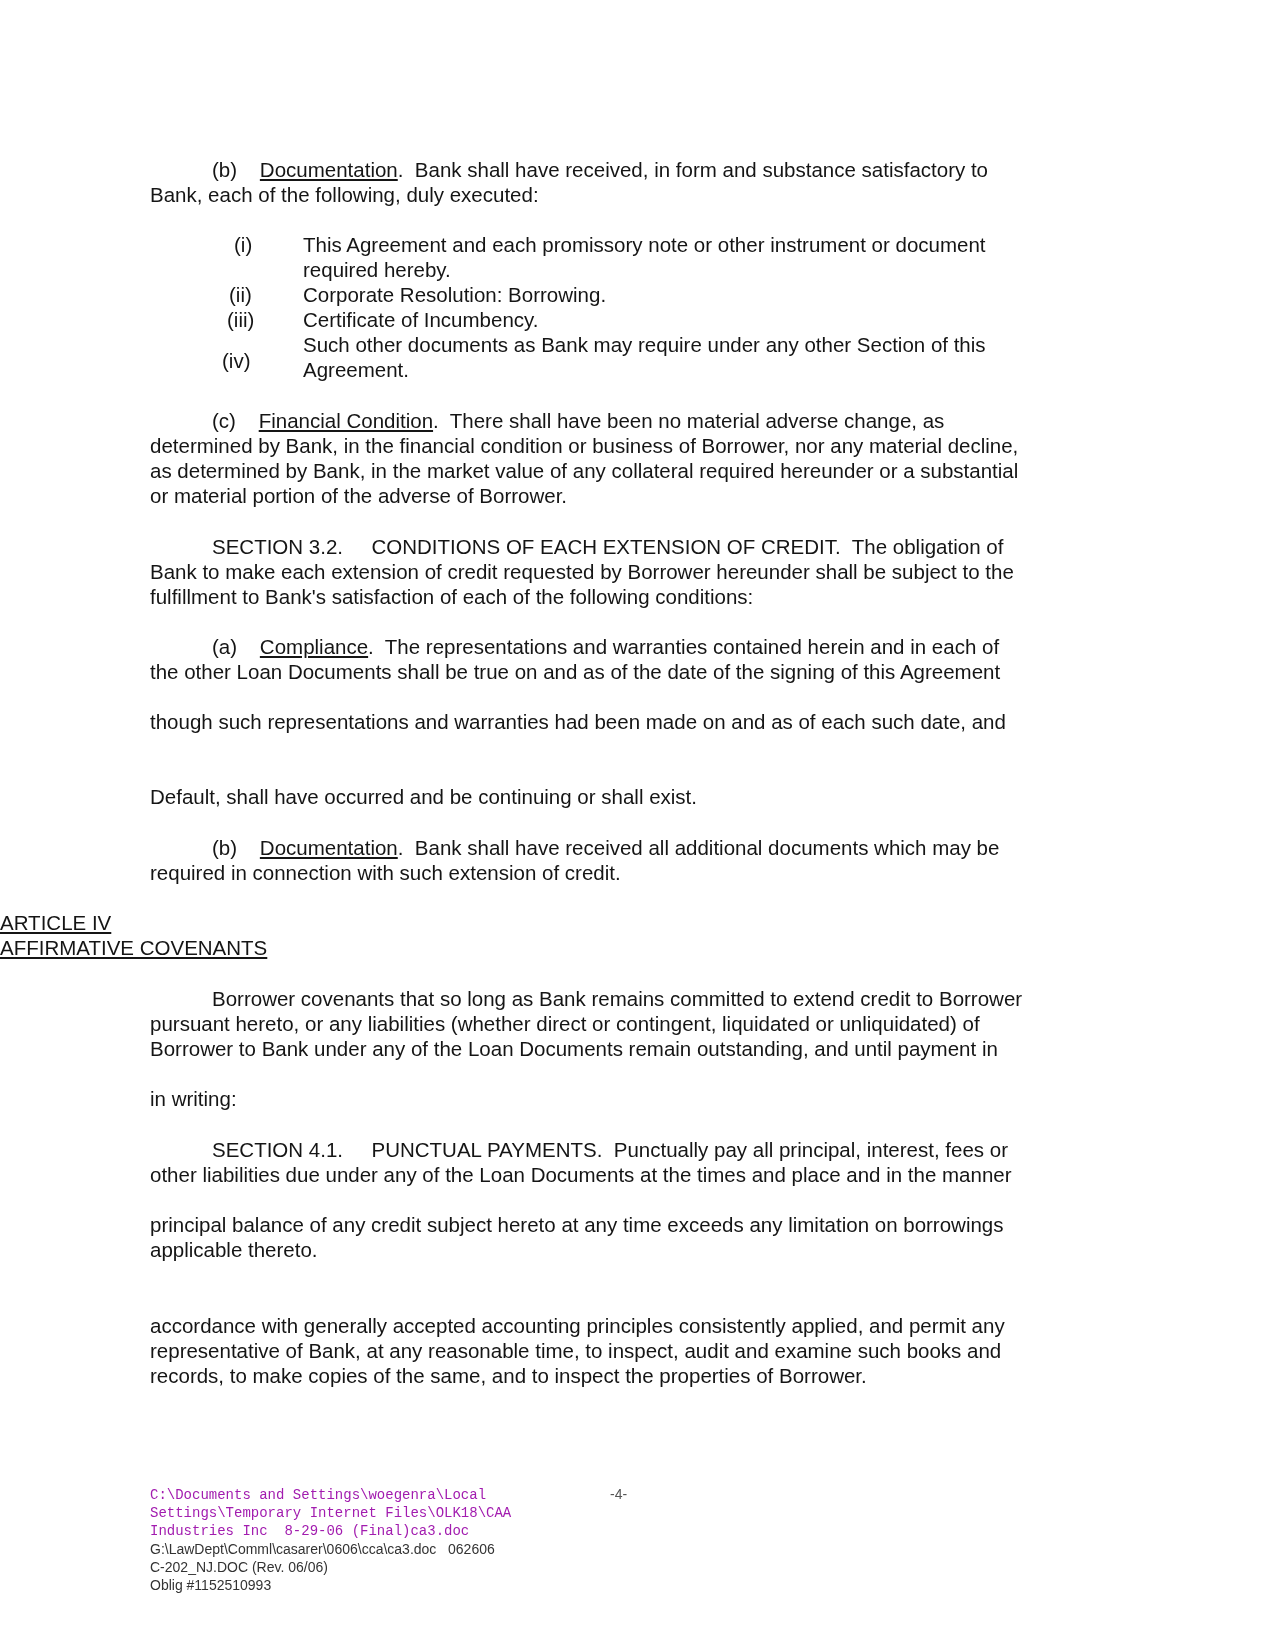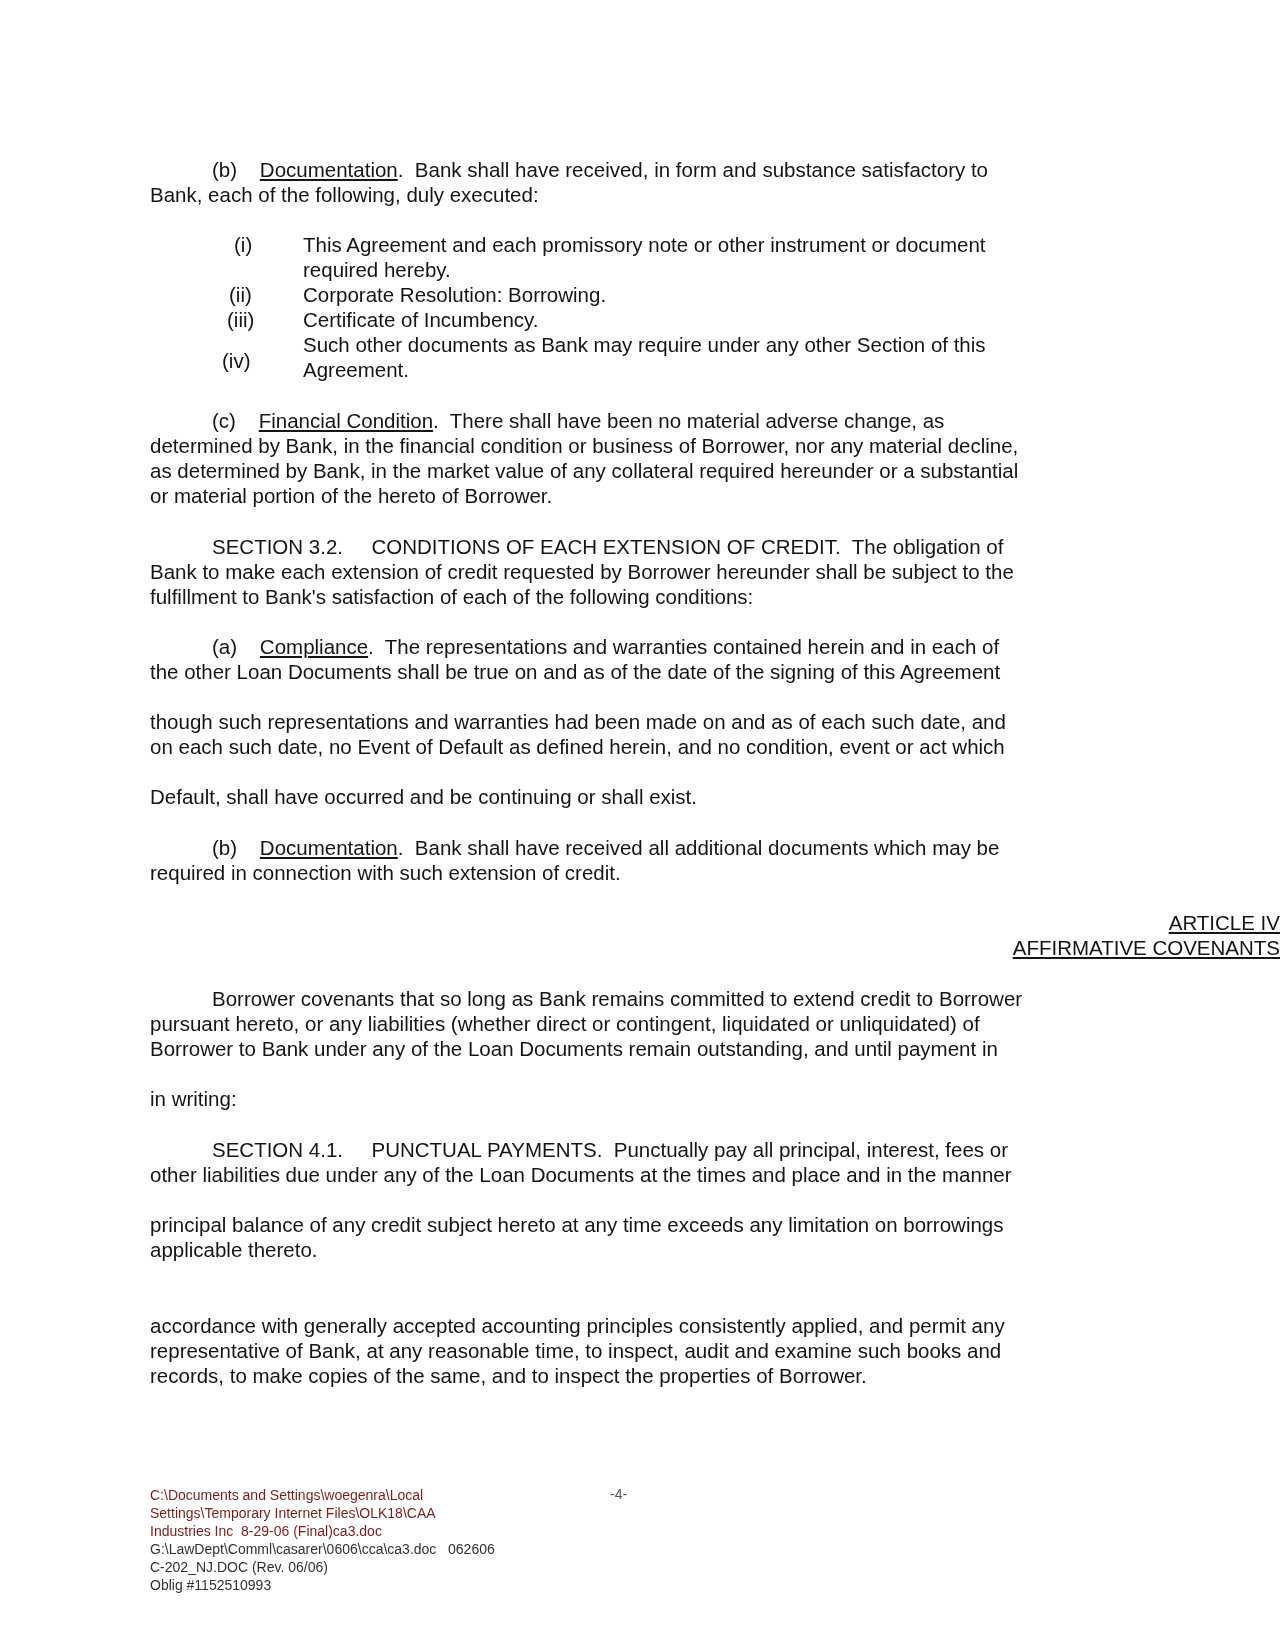--- a/index.html
+++ b/index.html
@@ -42,7 +42,7 @@
   <div class="line ind" style="top:408px"><span>(c)</span>    <span class="u">Financial Condition</span><span>.  There shall have been no material adverse change, as</span></div>
   <div class="line" style="top:433px">determined by Bank, in the financial condition or business of Borrower, nor any material decline,</div>
   <div class="line" style="top:458px">as determined by Bank, in the market value of any collateral required hereunder or a substantial</div>
-  <div class="line" style="top:483px">or material portion of the hereto of Borrower.</div>
+  <div class="line" style="top:483px">or material portion of the adverse of Borrower.</div>
 
   <div class="line ind" style="top:534px">SECTION 3.2.     CONDITIONS OF EACH EXTENSION OF CREDIT.  The obligation of</div>
   <div class="line" style="top:559px">Bank to make each extension of credit requested by Borrower hereunder shall be subject to the</div>

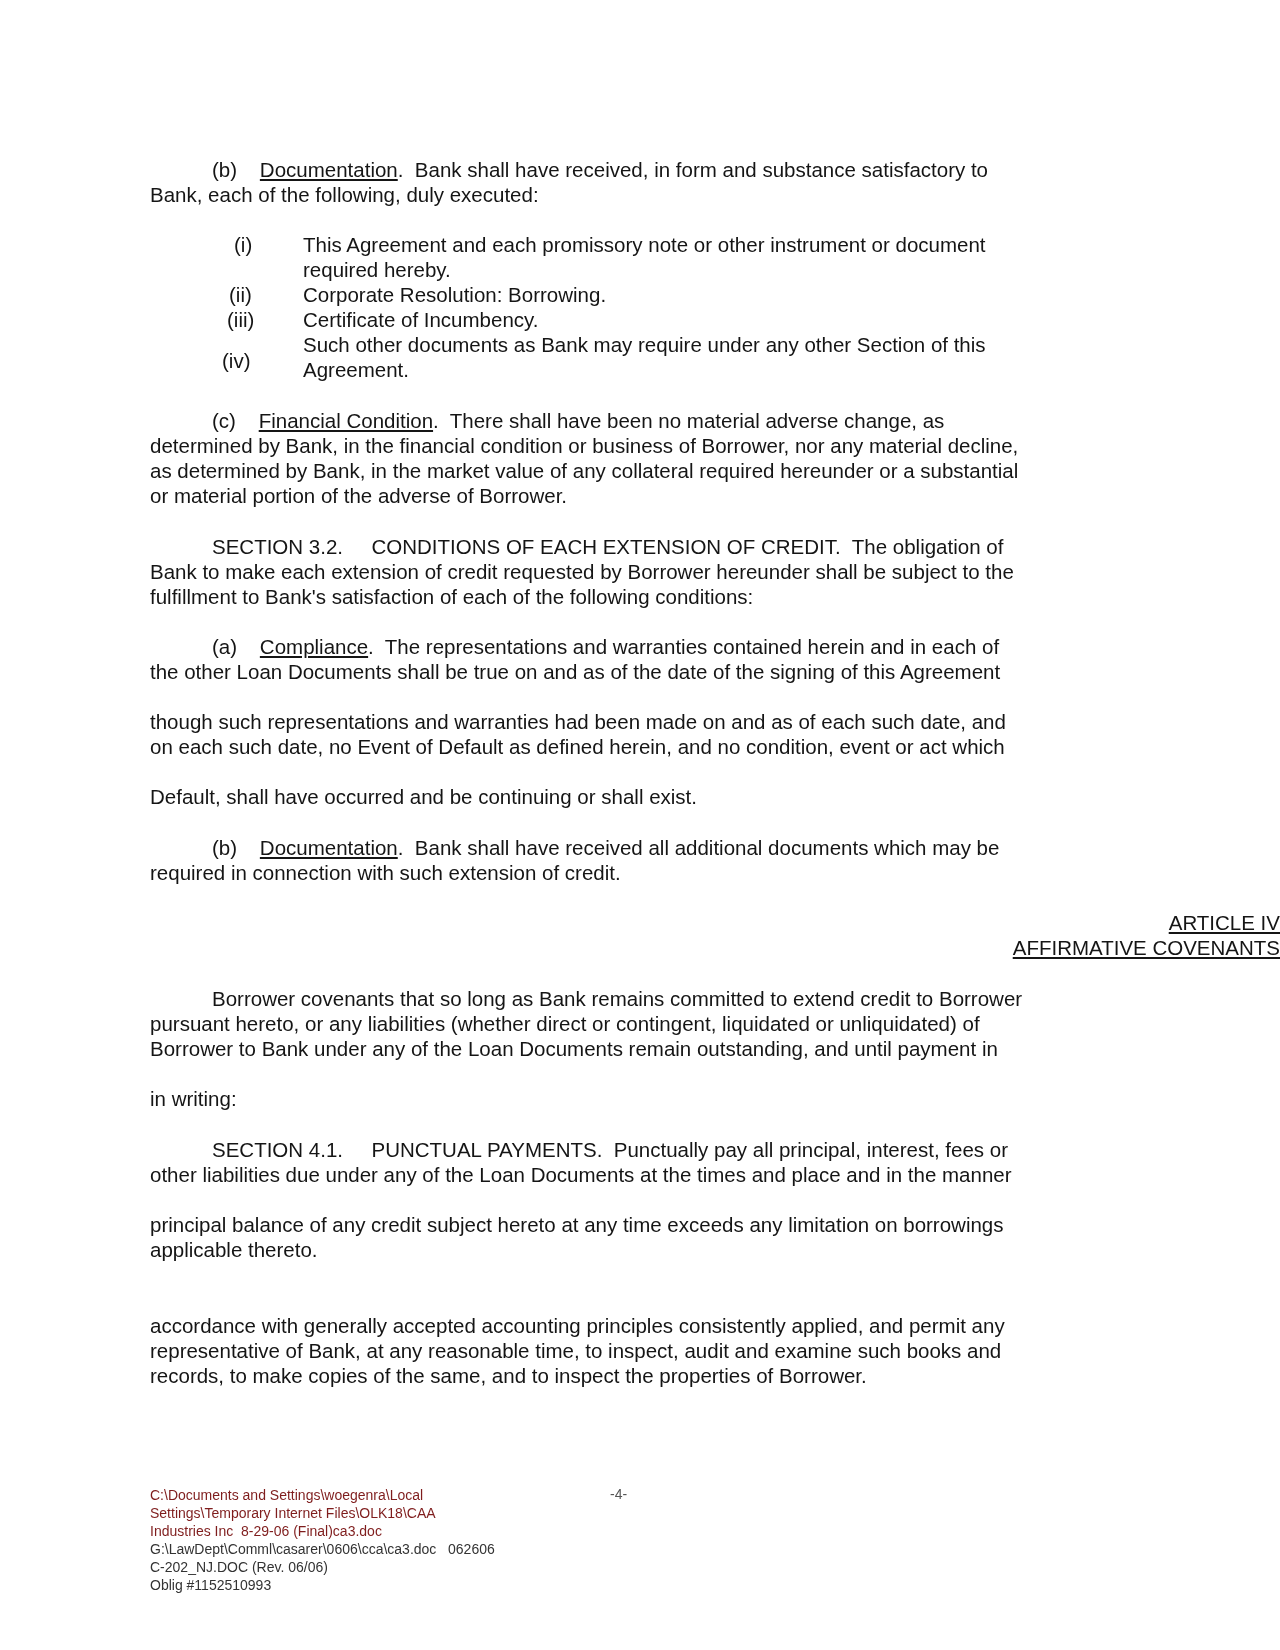--- a/index.html
+++ b/index.html
@@ -51,7 +51,6 @@
   <div class="line ind" style="top:634px"><span>(a)</span>    <span class="u">Compliance</span><span>.  The representations and warranties contained herein and in each of</span></div>
   <div class="line" style="top:659px">the other Loan Documents shall be true on and as of the date of the signing of this Agreement</div>
   <div class="line" style="top:709px">though such representations and warranties had been made on and as of each such date, and</div>
-  <div class="line" style="top:734px">on each such date, no Event of Default as defined herein, and no condition, event or act which</div>
   <div class="line" style="top:784px">Default, shall have occurred and be continuing or shall exist.</div>
 
   <div class="line ind" style="top:835px"><span>(b)</span>    <span class="u">Documentation</span><span>.  Bank shall have received all additional documents which may be</span></div>

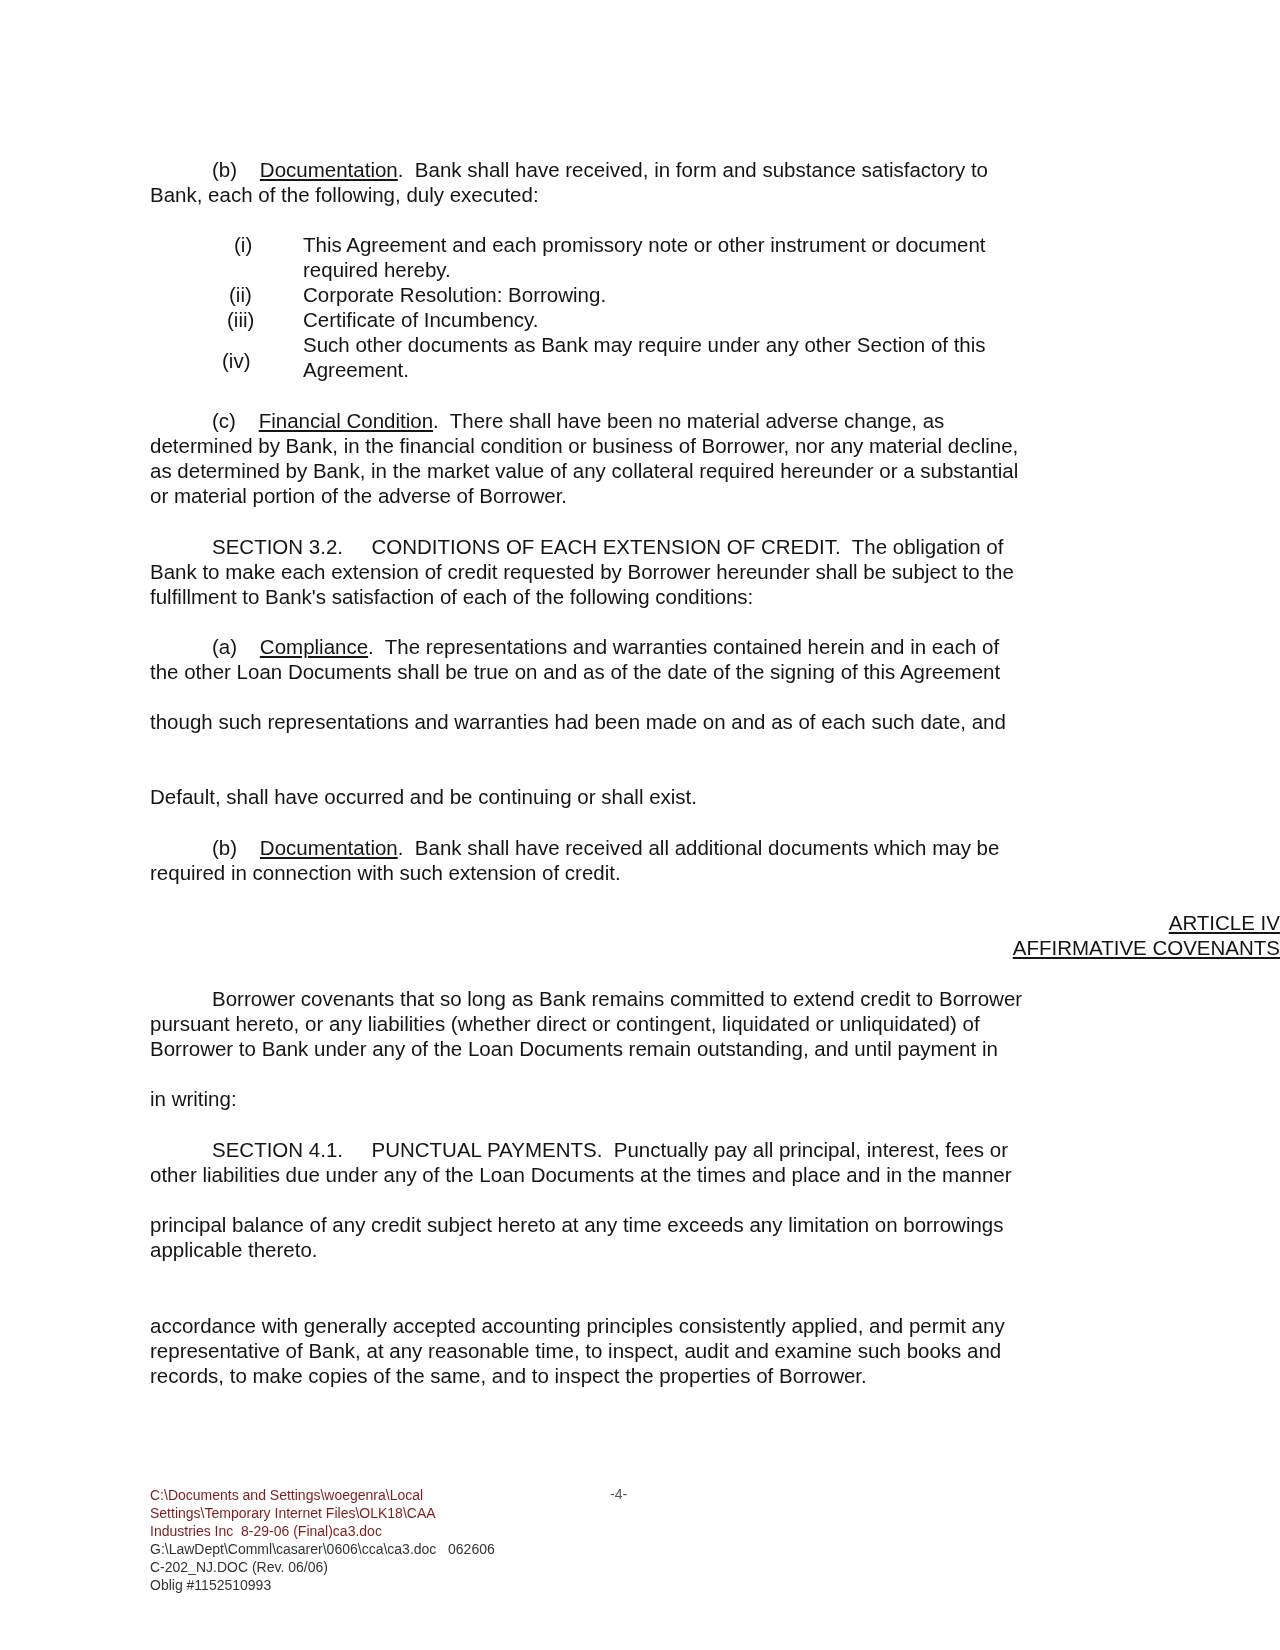--- a/index.html
+++ b/index.html
@@ -10,7 +10,7 @@
   .u { text-decoration: underline; text-underline-offset: 2px; }
   .li-num { position: absolute; font-size: 20.5px; line-height: 25px; color: #151515; }
   .li-text { position: absolute; left: 303px; font-size: 20.5px; line-height: 25px; color: #151515; white-space: pre; }
-  .center { position: absolute; left: 0; width: 1280px; text-align: right; font-size: 20.5px; line-height: 25px; color: #151515; }
+  .center { position: absolute; left: 0; width: 1280px; text-align: left; font-size: 20.5px; line-height: 25px; color: #151515; }
   .foot { position: absolute; left: 150px; font-size: 14px; line-height: 18px; color: #333; white-space: pre; }
   .foot.light { color: #7f1d1d; }
   .pgnum { position: absolute; left: 610px; top: 1486px; font-size: 14px; color: #555; }

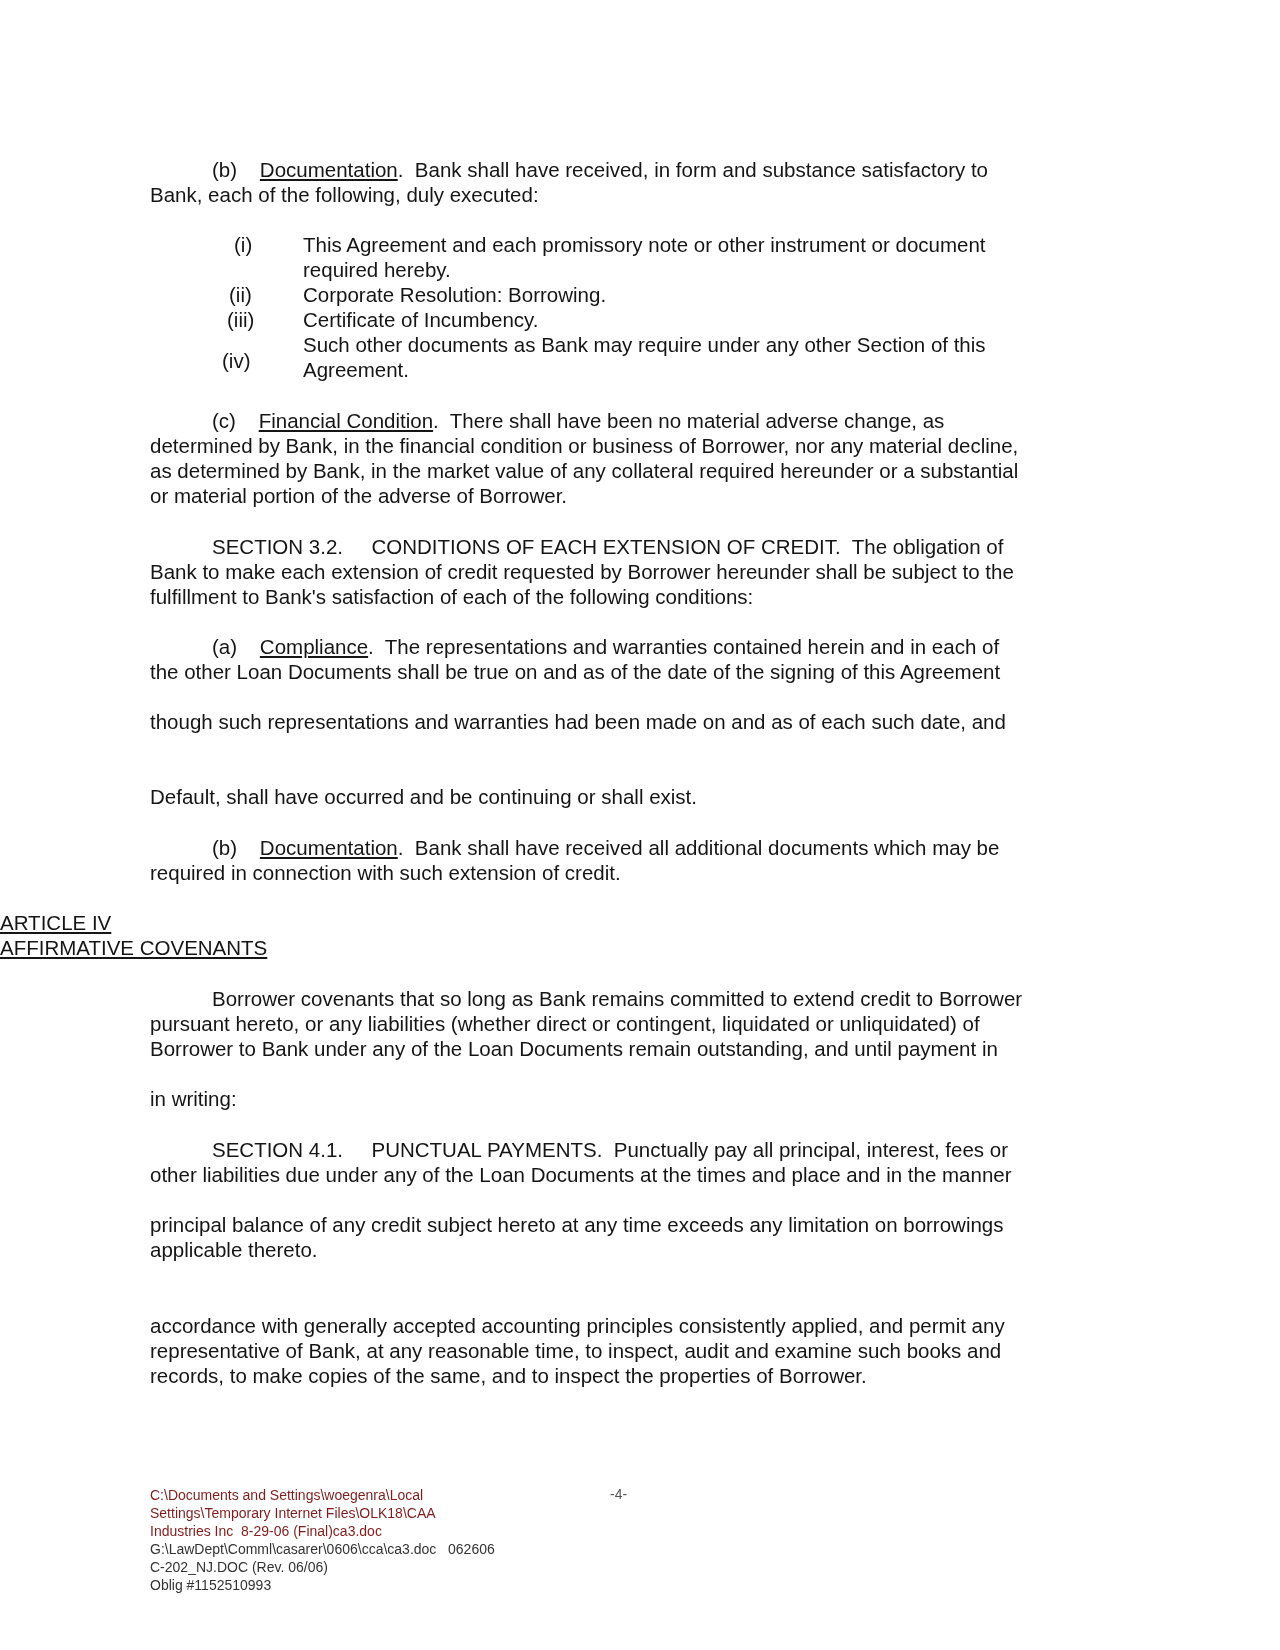--- a/index.html
+++ b/index.html
@@ -12,7 +12,7 @@
   .li-text { position: absolute; left: 303px; font-size: 20.5px; line-height: 25px; color: #151515; white-space: pre; }
   .center { position: absolute; left: 0; width: 1280px; text-align: left; font-size: 20.5px; line-height: 25px; color: #151515; }
   .foot { position: absolute; left: 150px; font-size: 14px; line-height: 18px; color: #333; white-space: pre; }
-  .foot.light { color: #7f1d1d; }
+  .foot.light { color: #a21caf; font-family: Liberation Mono, monospace; }
   .pgnum { position: absolute; left: 610px; top: 1486px; font-size: 14px; color: #555; }
 </style>
 </head>

